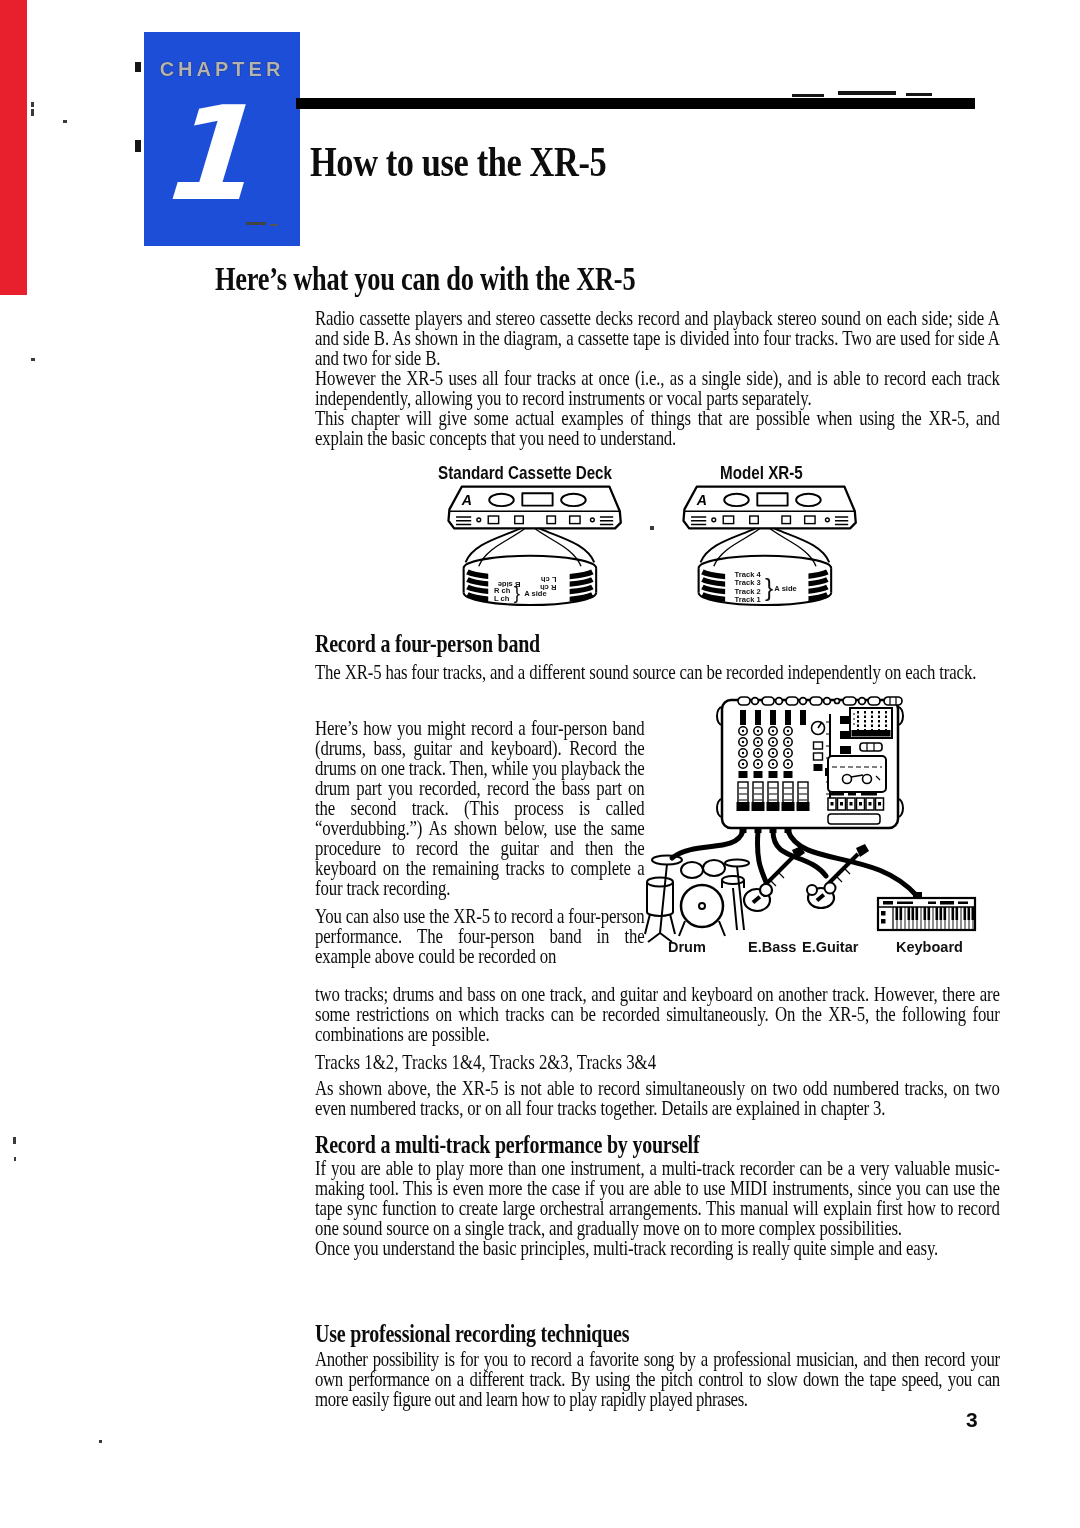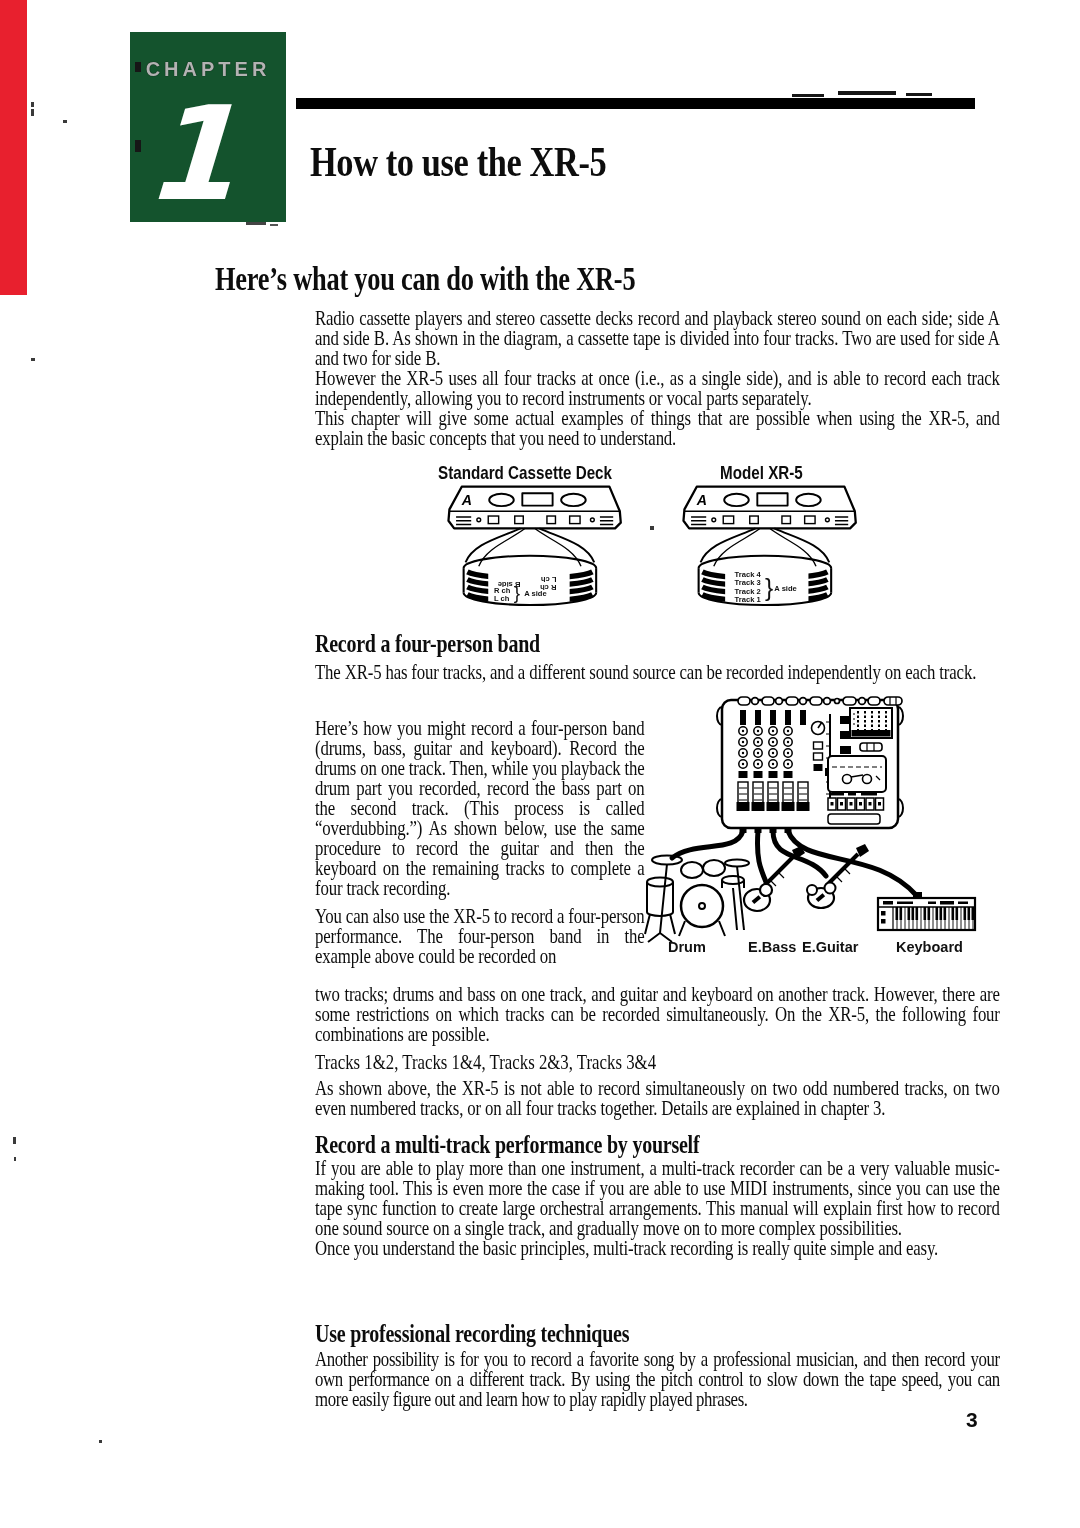--- a/index.html
+++ b/index.html
@@ -16,7 +16,7 @@
   .page-title{font-weight:700;font-size:43px;letter-spacing:-0.5px;white-space:nowrap;}
   .diagram-label{font-family:"Liberation Sans",sans-serif;font-weight:700;font-size:19px;white-space:nowrap;}
   .chapter-tab{left:0;top:0;width:27px;height:295px;background:#e8202e;}
-  .chapter-box{left:130px;top:32px;width:156px;height:190px;background:#14532d;}
+  .chapter-box{left:144px;top:32px;width:156px;height:214px;background:#1d4ed8;}
   .chapter-label{position:absolute;left:0;right:0;top:26px;text-align:center;
      font-family:"Liberation Sans",sans-serif;font-weight:700;font-size:20px;
      letter-spacing:4px;color:#b3b3b3;text-shadow:0 0 1px #000;}

